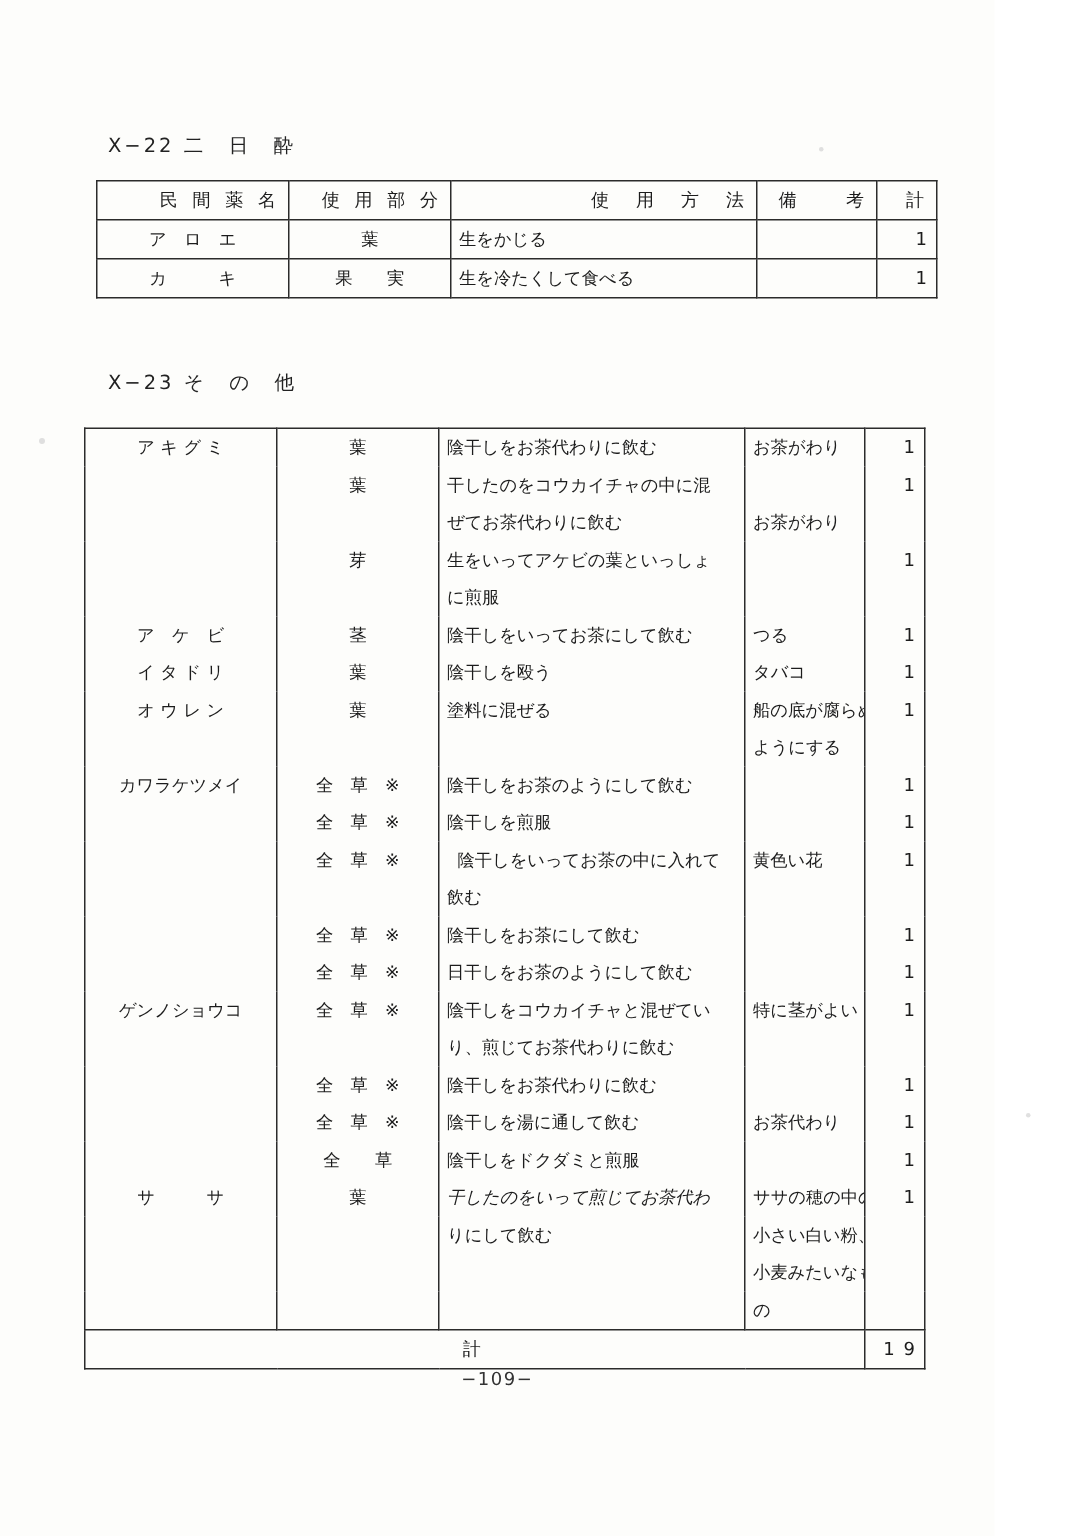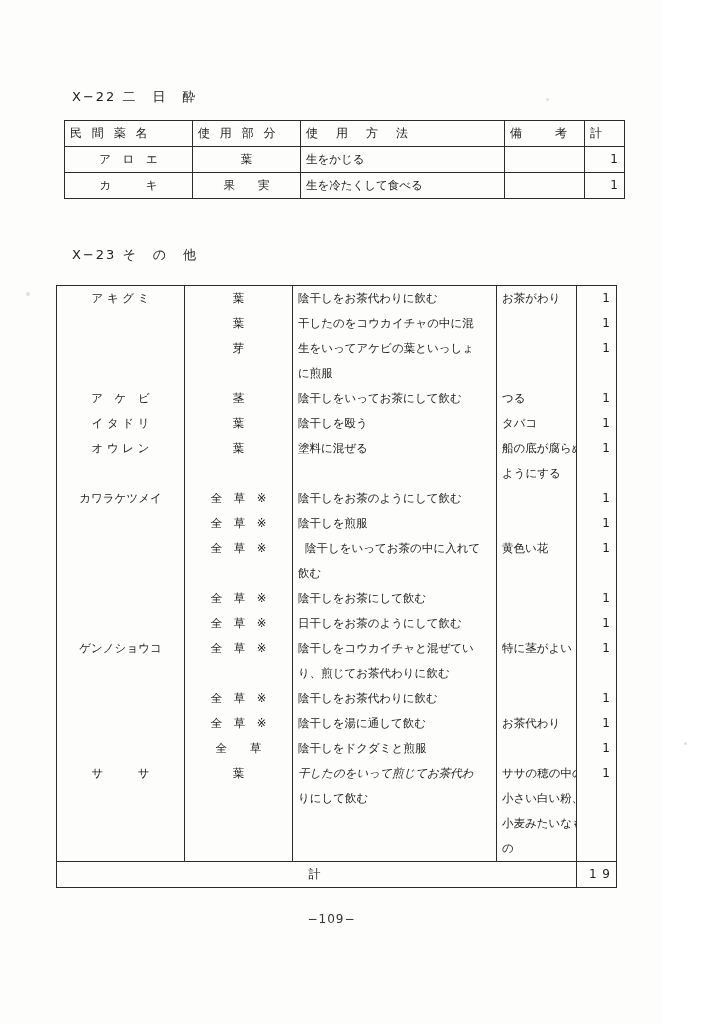--- a/index.html
+++ b/index.html
@@ -51,7 +51,7 @@
     overflow: hidden;
   }
   td.hd {
-    text-align: left;
+    text-align: right;
     letter-spacing: 3px;
     font-size: 12px;
     height: 26px;

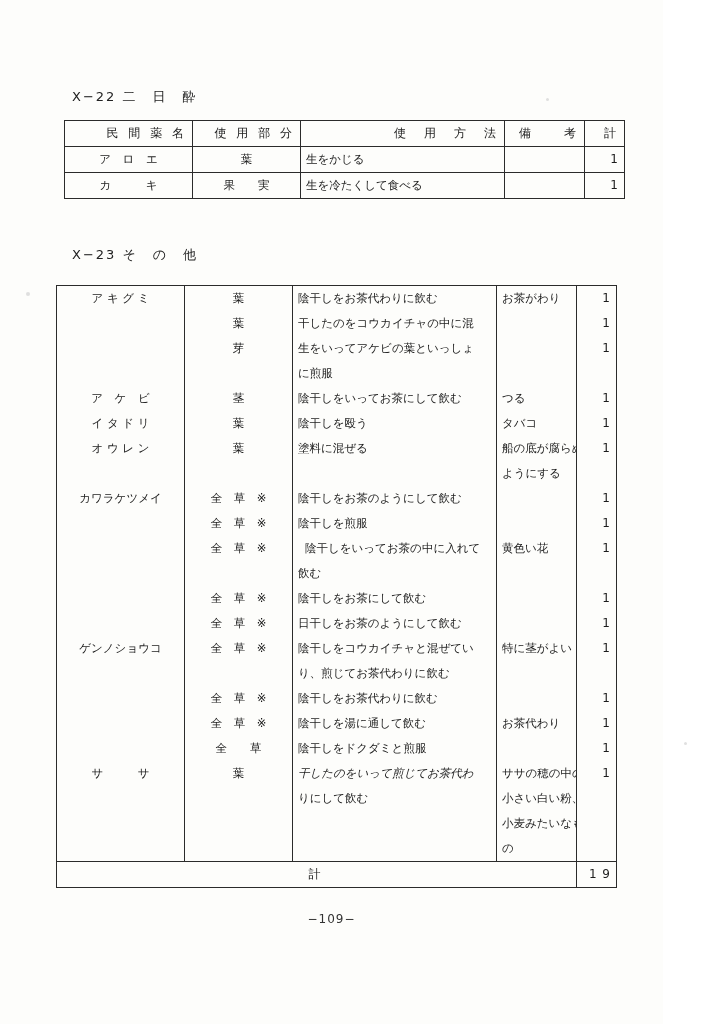--- a/index.html
+++ b/index.html
@@ -171,6 +171,13 @@
         </tr>
         <tr>
           <td class="c" style="border-top: none; border-bottom: none;"></td>
+          <td class="c" style="border-top: none; border-bottom: none;"></td>
+          <td class="l" style="border-top: none; border-bottom: none;">ぜてお茶代わりに飲む</td>
+          <td class="l" style="border-top: none; border-bottom: none;">お茶がわり</td>
+          <td class="r small-num" style="border-top: none; border-bottom: none;"></td>
+        </tr>
+        <tr>
+          <td class="c" style="border-top: none; border-bottom: none;"></td>
           <td class="c" style="border-bottom: none; border-top: none;">芽</td>
           <td class="l" style="border-top: none; border-bottom: none;">生をいってアケビの葉といっしょ</td>
           <td class="l" style="border-bottom: none; border-top: none;"></td>

